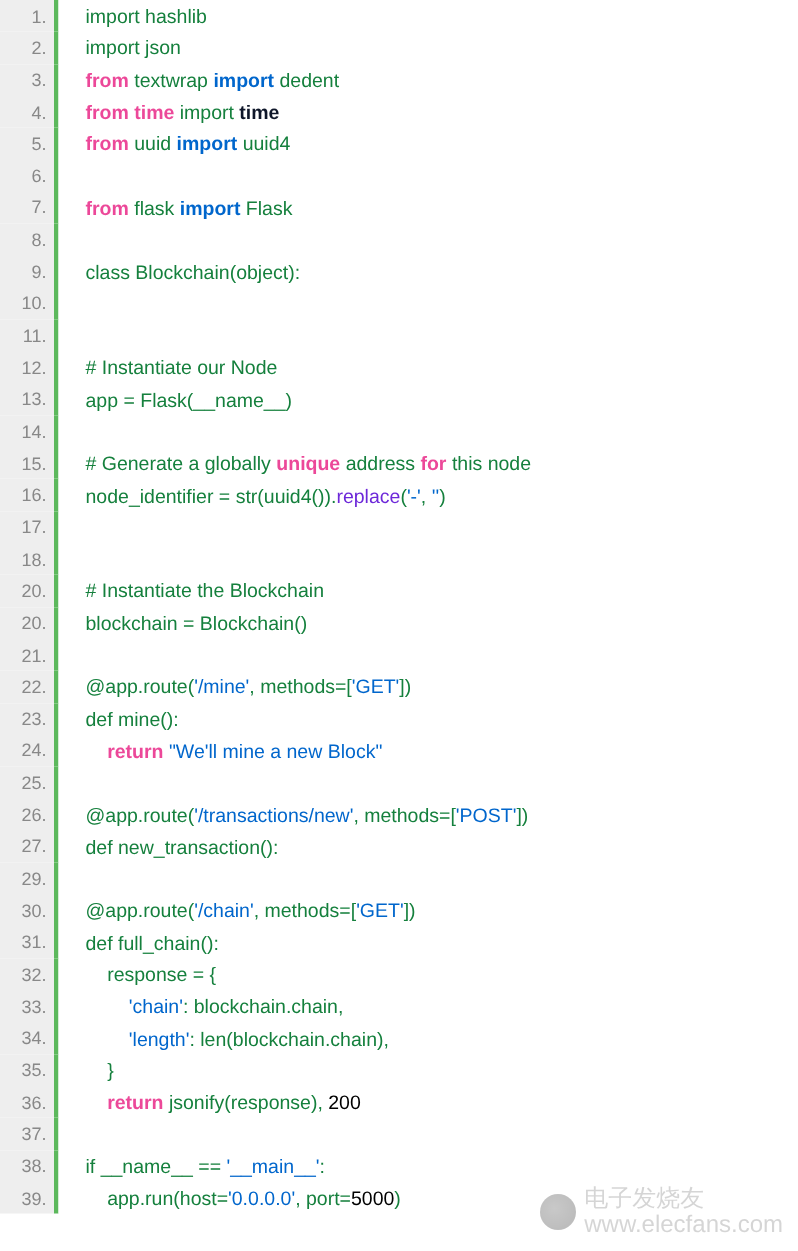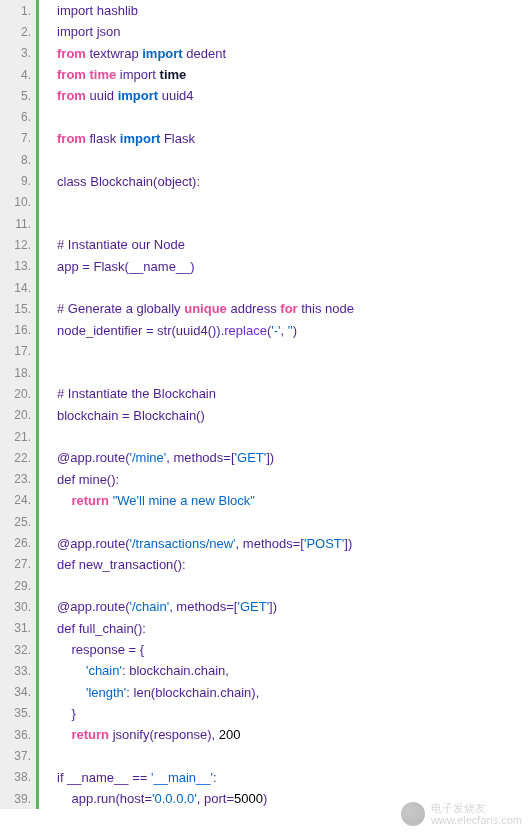--- a/index.html
+++ b/index.html
@@ -56,7 +56,7 @@
   .kw  { color: #ec4899; font-weight: bold; }
   .kw2 { color: #0066cc; font-weight: bold; }
   .kw3 { color: #0f172a; font-weight: bold; text-align: right; }
-  .plain { color: #4c1d95; }
+  .plain { color: #15803d; }
   .str  { color: #0066cc; }
   .str2 { color: #0066cc; }
   .num  { color: #000000; }

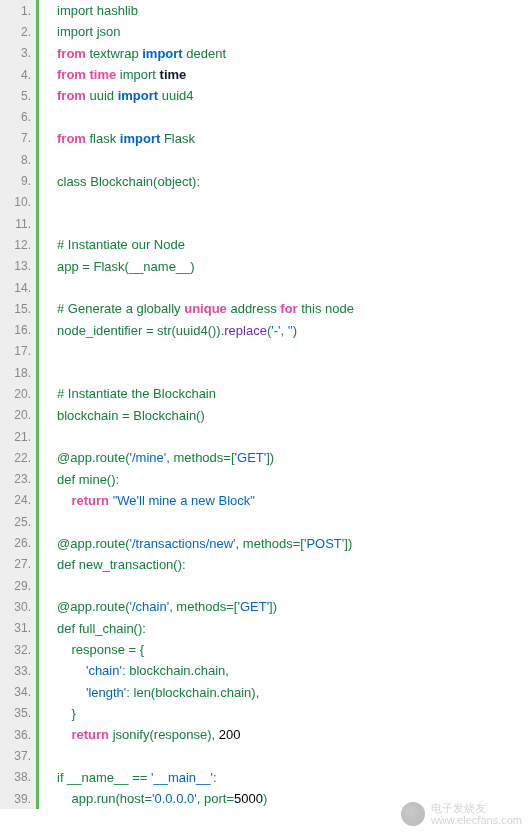--- a/index.html
+++ b/index.html
@@ -69,7 +69,7 @@
     display: flex;
     align-items: center;
     gap: 6px;
-    font-size: 11px;
+    font-size: 16px;
     color: #888888;
     font-family: Arial, sans-serif;
     pointer-events: none;

